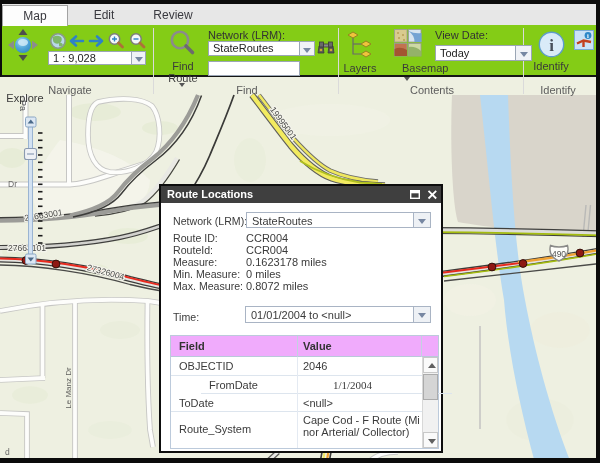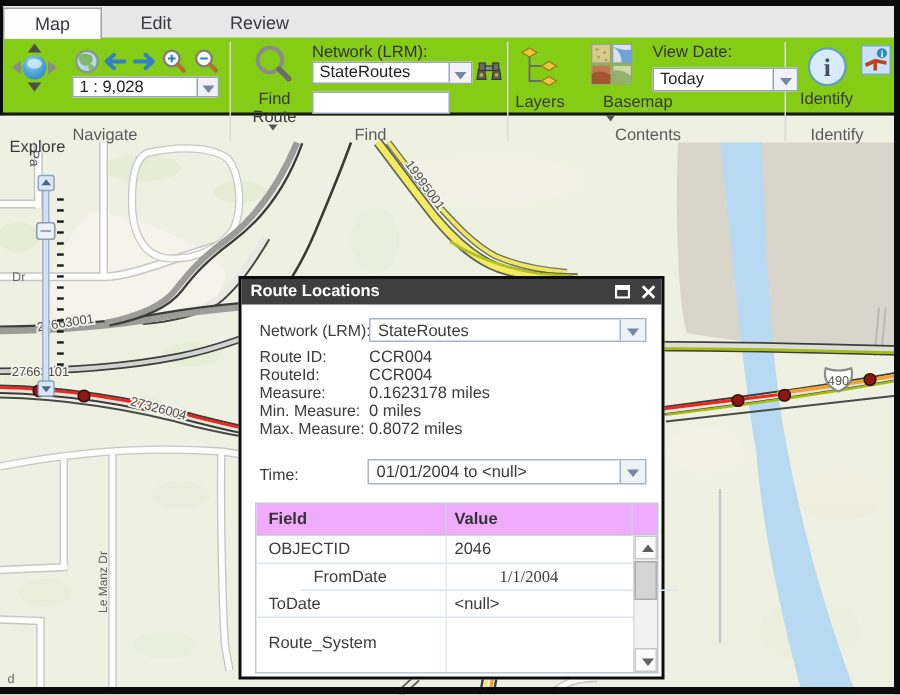--- a/index.html
+++ b/index.html
@@ -373,6 +373,7 @@
       </div>
       <div class="abs" style="left:0;top:76px;width:251px;height:36px;">
         <div class="abs" style="left:8px;top:11px;">Route_System</div>
+        <div class="abs" style="left:132px;top:2px;">Cape Cod - F Route (Mi<br>nor Arterial/ Collector)</div>
       </div>
       <div class="abs" style="left:126px;top:21px;width:1px;height:91px;background:#e4eaf2;"></div>
 

